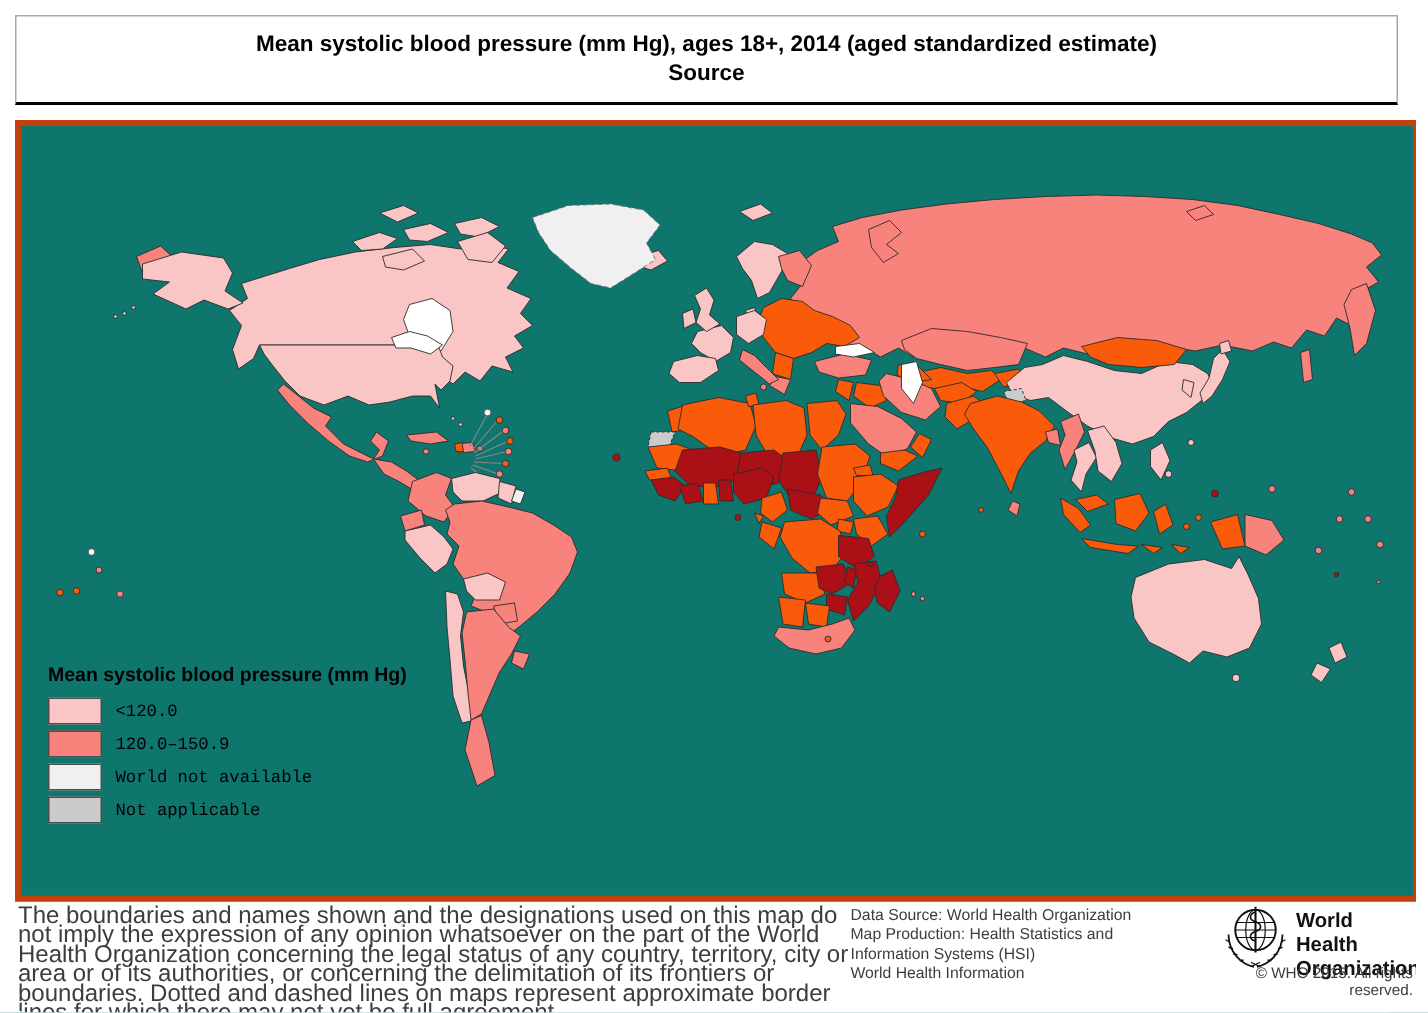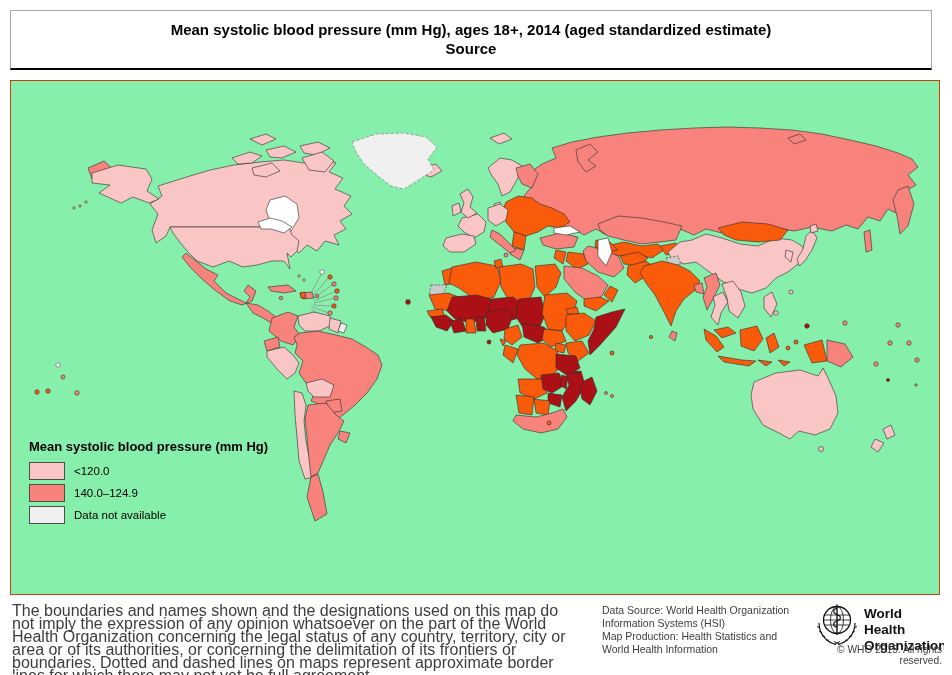--- a/index.html
+++ b/index.html
@@ -11,7 +11,7 @@
   .title-line{font-size:15px;font-weight:bold;color:#000;line-height:19px;}
   .title-line.first{margin-top:9px;}
   .map-box{position:absolute;left:10px;top:80px;width:928px;height:513px;
-        background:#86efac;border:1px solid #c2410c;}
+        background:#0f766e;border:4px solid #c2410c;}
   .map-box svg{position:absolute;left:0;top:0;}
   .legend{position:absolute;left:18px;top:358px;}
   .legend-title{font-size:13px;font-weight:bold;color:#000;margin-bottom:6px;}

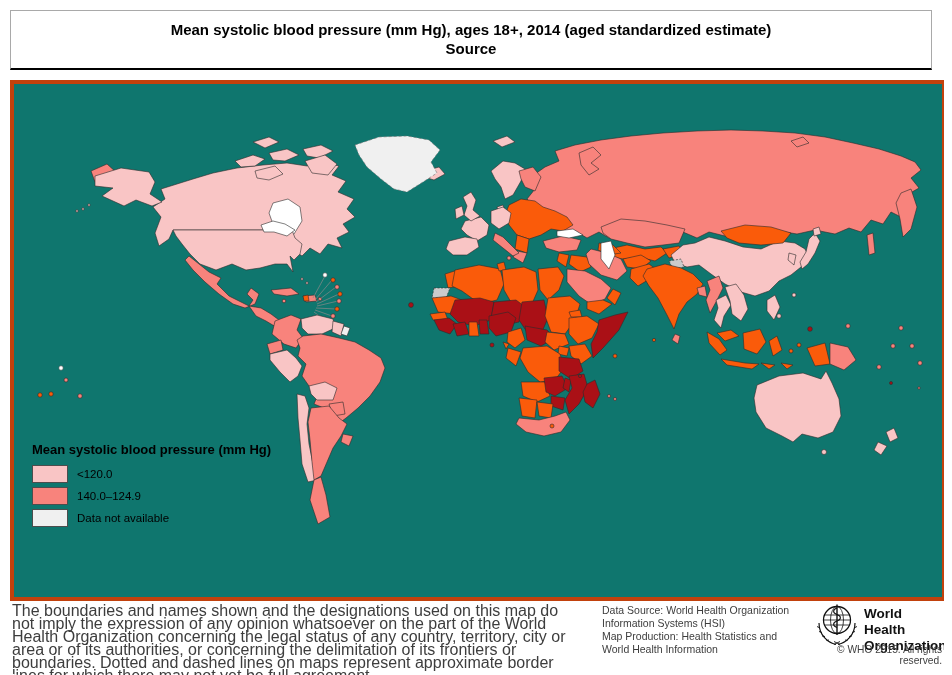--- a/index.html
+++ b/index.html
@@ -17,7 +17,7 @@
   .legend-title{font-size:13px;font-weight:bold;color:#000;margin-bottom:6px;}
   .legend-row{display:flex;align-items:center;height:22px;}
   .swatch{width:34px;height:16px;border:1px solid #4d4d4d;margin-right:9px;flex:none;}
-  .legend-label{font-size:11.5px;color:#000;}
+  .legend-label{font-size:11.5px;color:#000;font-family:Liberation Mono, monospace;}
   .disclaimer{position:absolute;left:12px;top:604px;width:562px;
         font-size:16px;line-height:13px;color:#3d3d3d;}
   .datasource{position:absolute;left:602px;top:604px;width:200px;

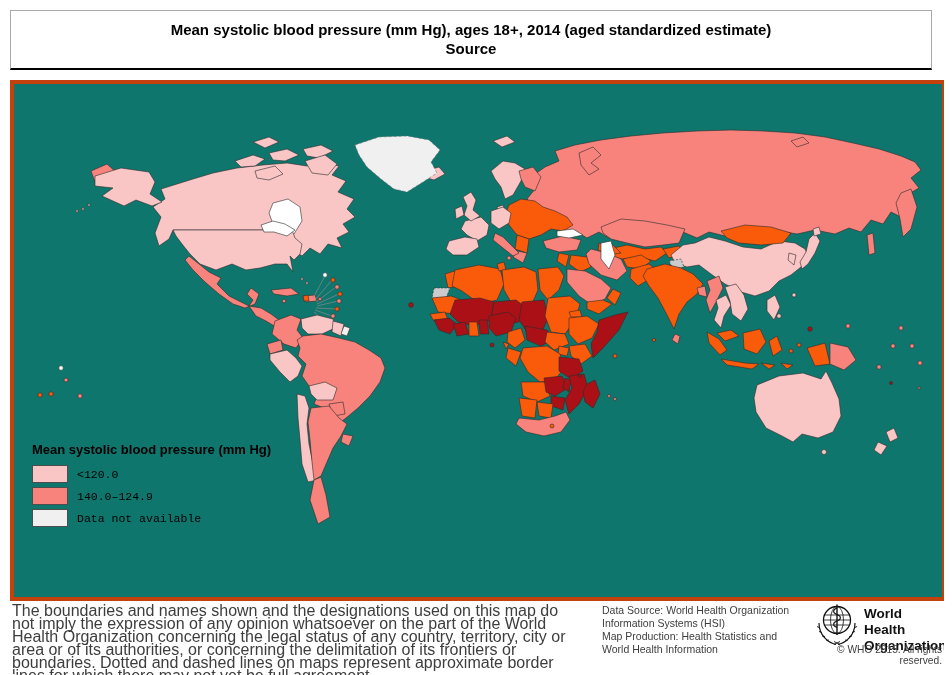--- a/index.html
+++ b/index.html
@@ -246,7 +246,7 @@
       </div>
       <div class="legend-row">
         <span class="swatch" style="background: rgb(248, 131, 124);"></span>
-        <span class="legend-label">140.0–124.9</span>
+        <span class="legend-label">120.0–150.9</span>
       </div>
       <div class="legend-row">
         <span class="swatch" style="background: rgb(240, 240, 240);"></span>

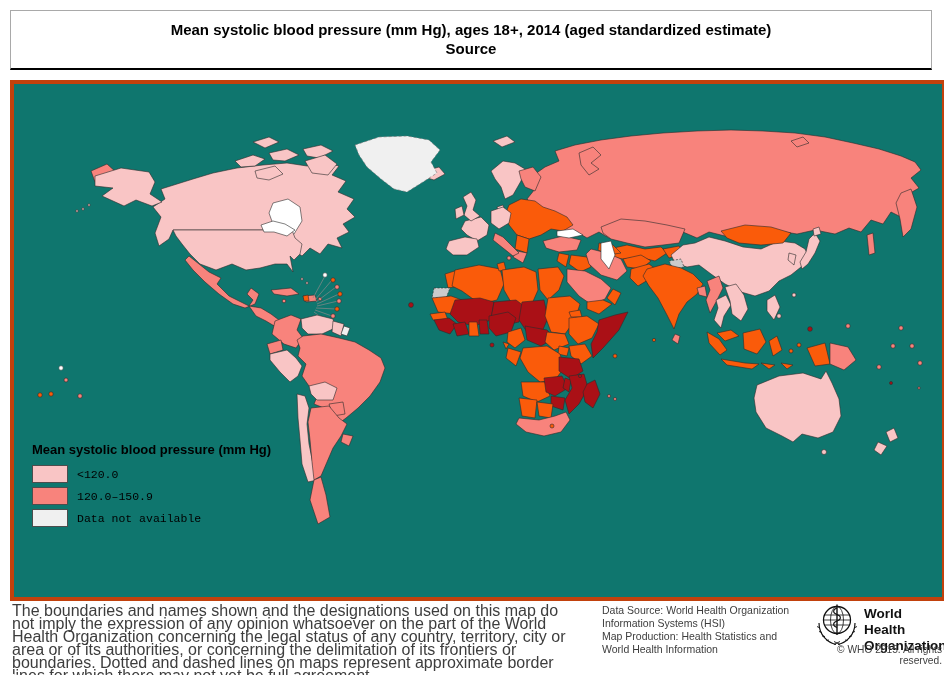--- a/index.html
+++ b/index.html
@@ -250,7 +250,7 @@
       </div>
       <div class="legend-row">
         <span class="swatch" style="background: rgb(240, 240, 240);"></span>
-        <span class="legend-label">Data not available</span>
+        <span class="legend-label">World not available</span>
       </div>
     </div>
   </div>

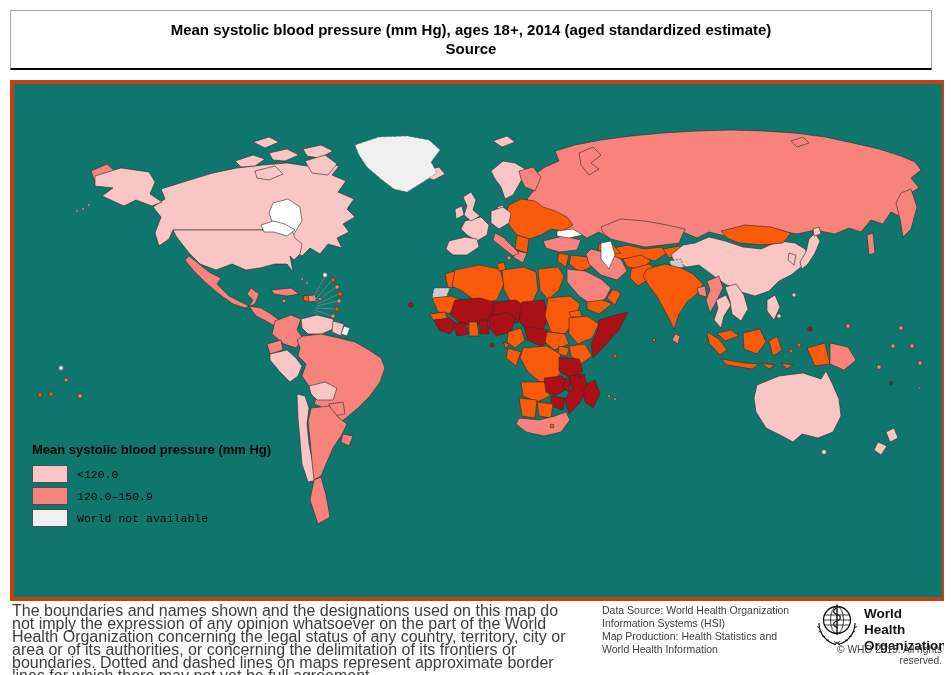--- a/index.html
+++ b/index.html
@@ -252,6 +252,10 @@
         <span class="swatch" style="background: rgb(240, 240, 240);"></span>
         <span class="legend-label">World not available</span>
       </div>
+      <div class="legend-row">
+        <span class="swatch" style="background: rgb(203, 203, 203);"></span>
+        <span class="legend-label">Not applicable</span>
+      </div>
     </div>
   </div>
 

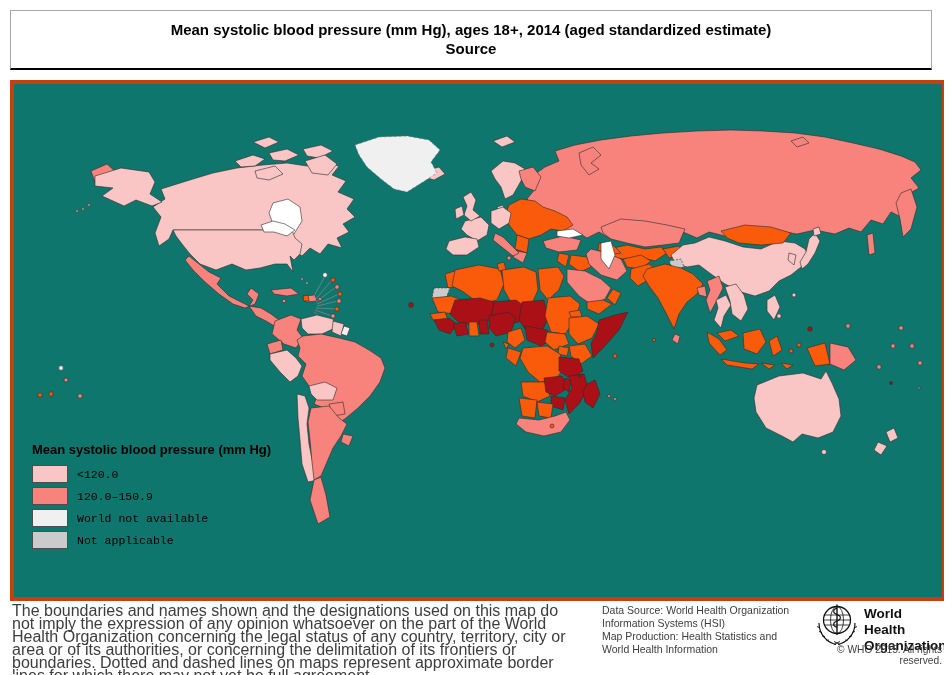--- a/index.html
+++ b/index.html
@@ -20,7 +20,7 @@
   .legend-label{font-size:11.5px;color:#000;font-family:Liberation Mono, monospace;}
   .disclaimer{position:absolute;left:12px;top:604px;width:562px;
         font-size:16px;line-height:13px;color:#3d3d3d;}
-  .datasource{position:absolute;left:602px;top:604px;width:200px;
+  .datasource{position:absolute;left:567px;top:604px;width:200px;
         font-size:10.5px;line-height:13px;color:#3d3d3d;}
   .who-block{position:absolute;left:810px;top:600px;width:132px;height:66px;}
   .who-emblem{position:absolute;left:4px;top:1px;}

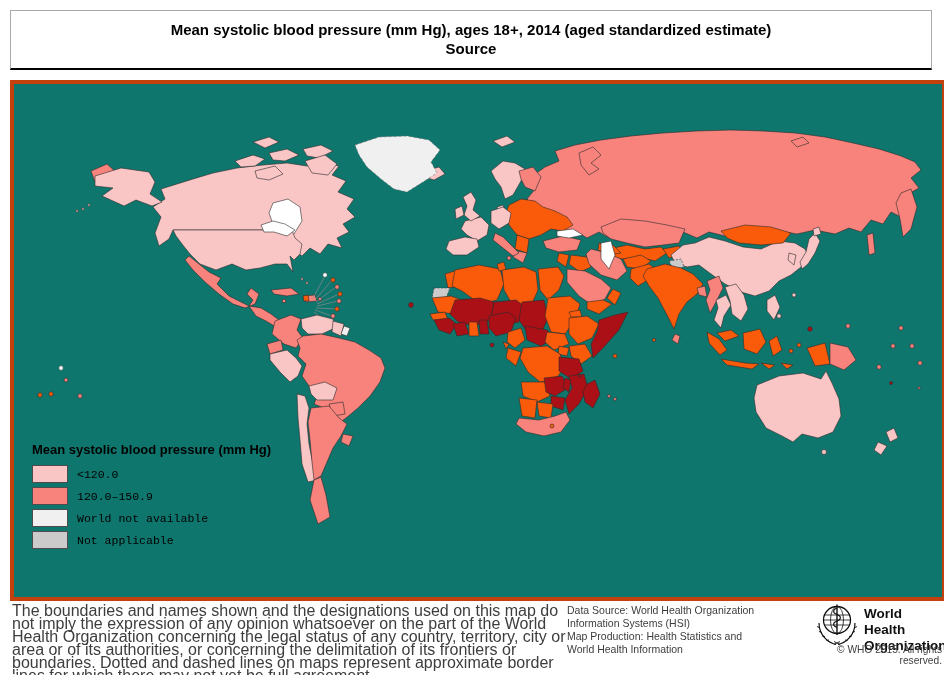--- a/index.html
+++ b/index.html
@@ -263,8 +263,8 @@
 
   <div class="datasource">
     <div>Data Source: World Health Organization</div>
+    <div>Map Production: Health Statistics and</div>
     <div>Information Systems (HSI)</div>
-    <div>Map Production: Health Statistics and</div>
     <div>World Health Information</div>
   </div>
 

